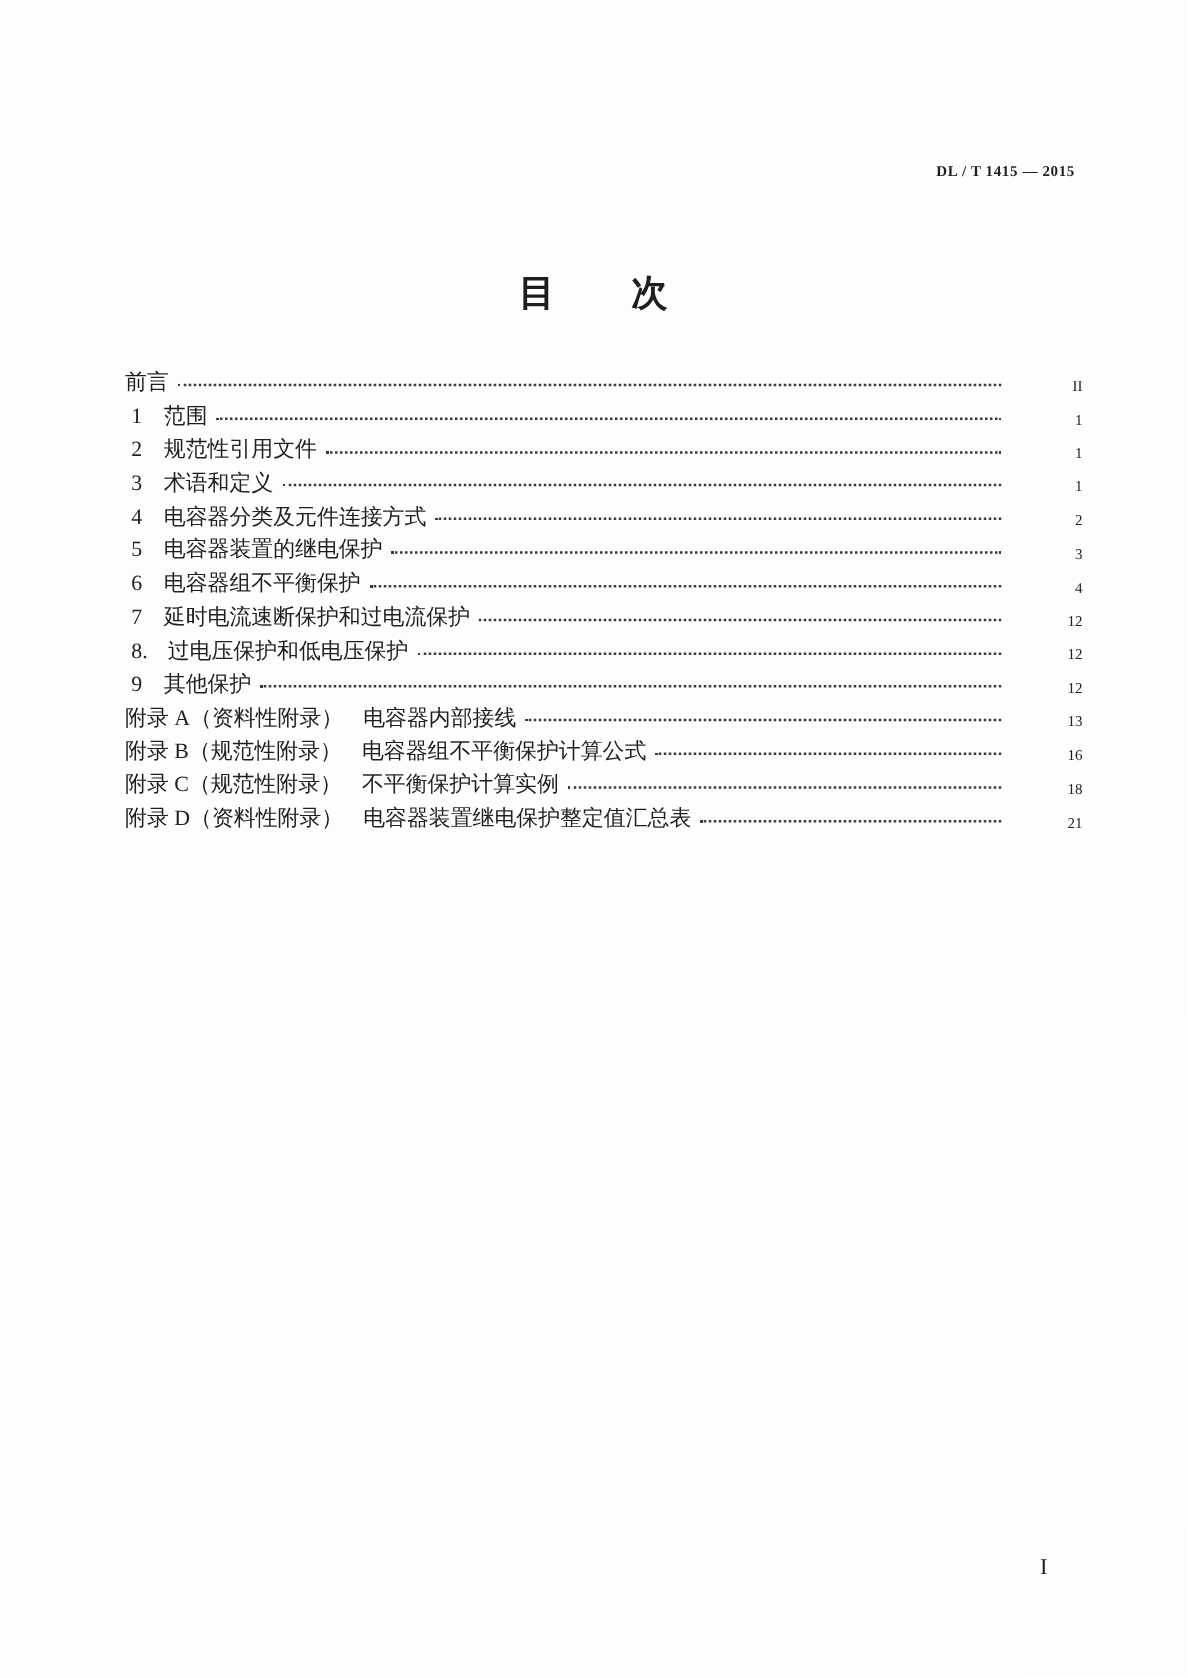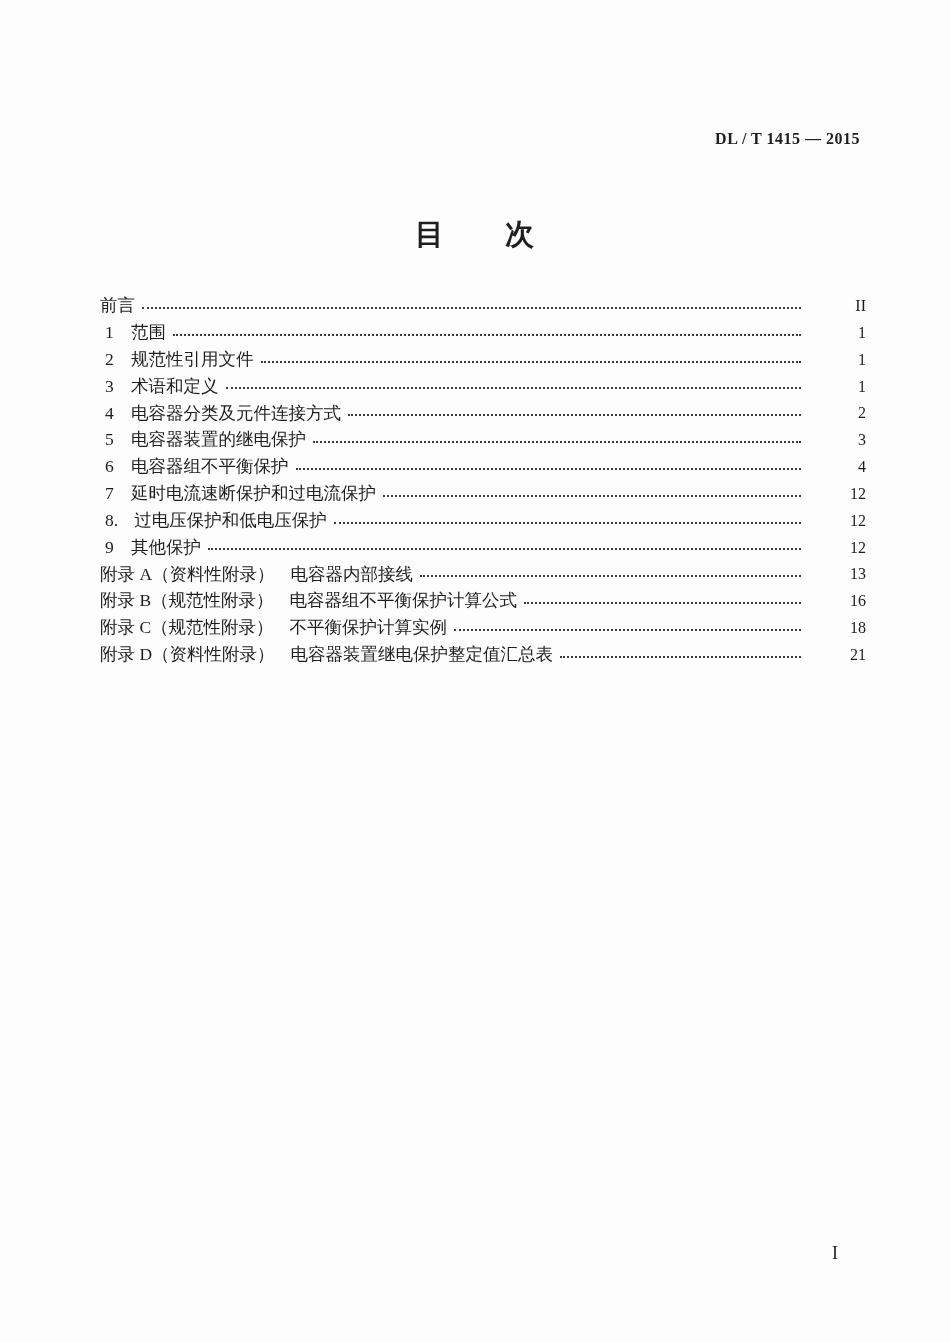--- a/index.html
+++ b/index.html
@@ -20,7 +20,7 @@
     position: absolute;
     top: 130px;
     right: 90px;
-    font-size: 16px;
+    font-size: 12px;
     font-weight: bold;
     letter-spacing: 0.5px;
     white-space: nowrap;

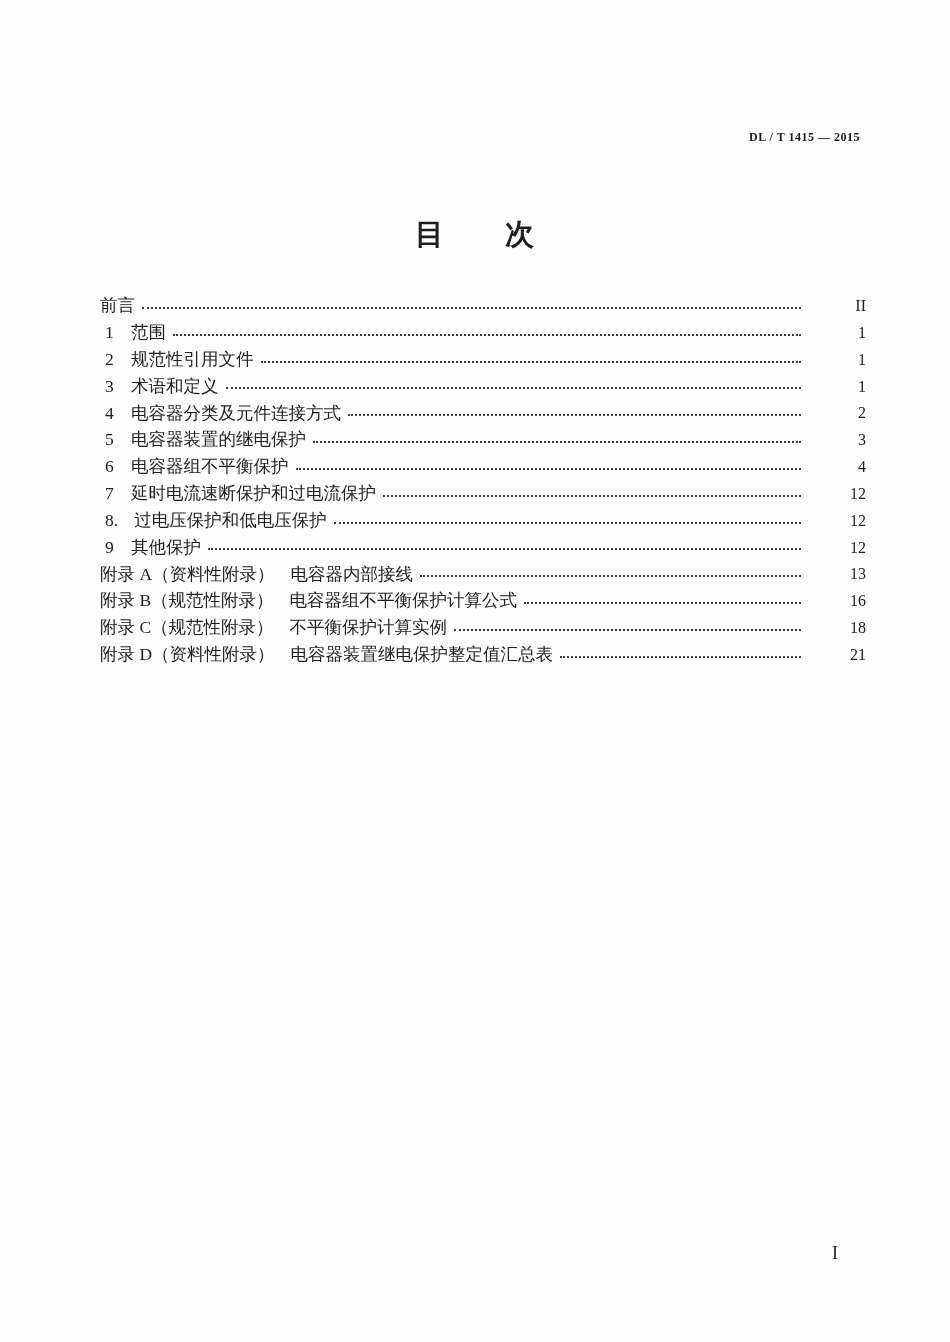--- a/index.html
+++ b/index.html
@@ -73,7 +73,7 @@
     flex: none;
     min-width: 24px;
     text-align: right;
-    font-size: 16px;
+    font-size: 12px;
     margin-left: 36px;
   }
   .footer-page {

